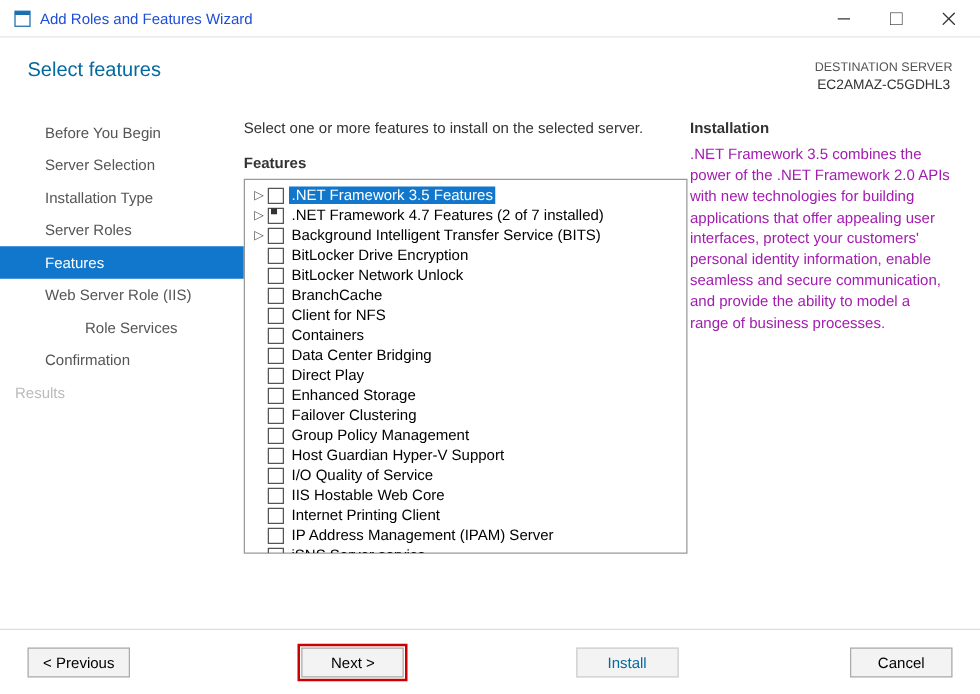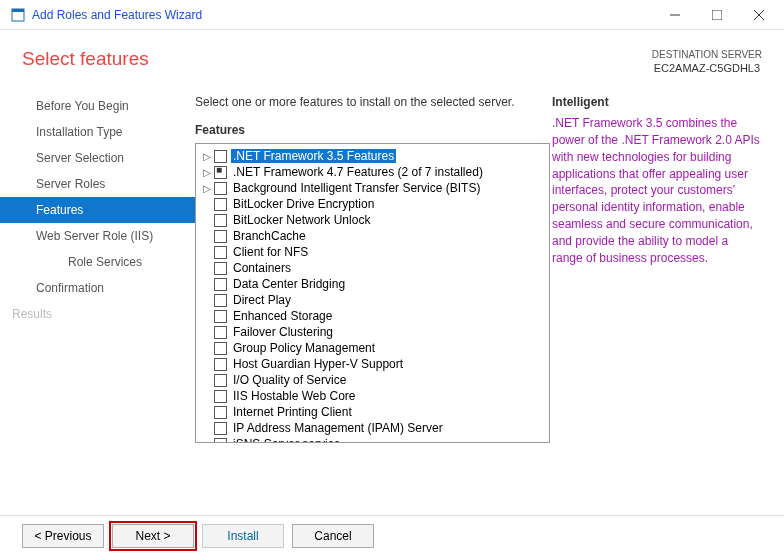--- a/index.html
+++ b/index.html
@@ -13,7 +13,7 @@
 
 
 .header { padding: 18px 22px 10px 22px; display: flex; justify-content: space-between; align-items: flex-start; }
-.page-title { font-size: 19px; font-weight: 300; color: #ef4444; }
+.page-title { font-size: 16px; font-weight: 300; color: #0369a1; }
 .dest { text-align: center; font-size: 10px; color: #555; line-height: 1.3; }
 .dest .srv { color: #333; font-size: 11px; }
 

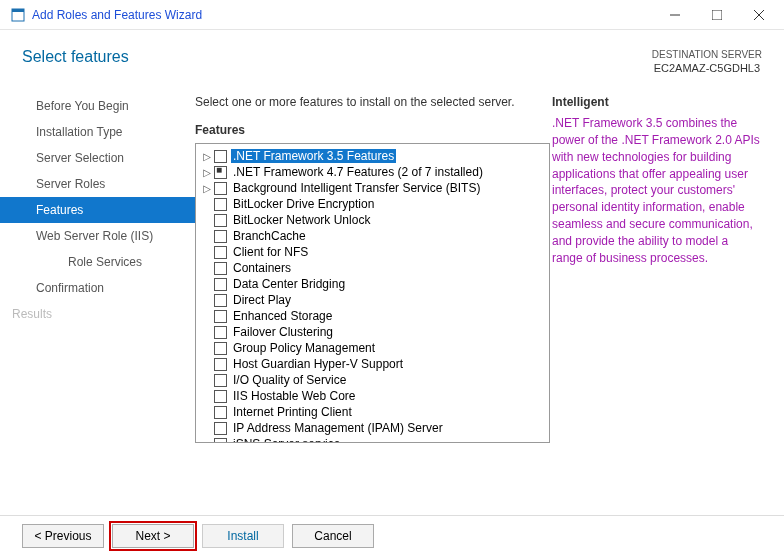--- a/index.html
+++ b/index.html
@@ -200,7 +200,7 @@
         </div>
     </div>
     <div class="desc-col">
-      <div class="section-label">Intelligent</div>
+      <div class="section-label">Installation</div>
       <div class="desc-text">.NET Framework 3.5 combines the power of the .NET Framework 2.0 APIs with new technologies for building applications that offer appealing user interfaces, protect your customers' personal identity information, enable seamless and secure communication, and provide the ability to model a range of business processes.</div>
     </div>
   </div>

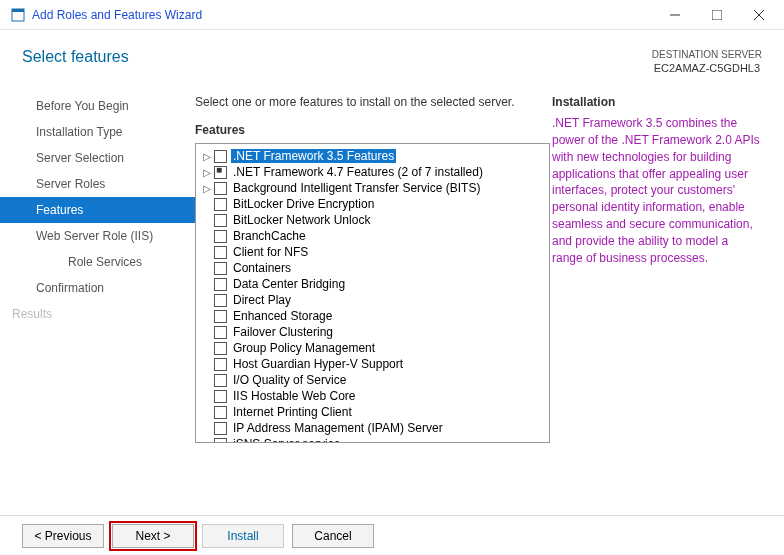--- a/index.html
+++ b/index.html
@@ -88,8 +88,8 @@
 <div class="main">
   <div class="nav" id="nav">
       <div class="nav-item">Before You Begin</div>
+      <div class="nav-item">Server Selection</div>
       <div class="nav-item">Installation Type</div>
-      <div class="nav-item">Server Selection</div>
       <div class="nav-item">Server Roles</div>
       <div class="nav-item selected">Features</div>
       <div class="nav-item">Web Server Role (IIS)</div>

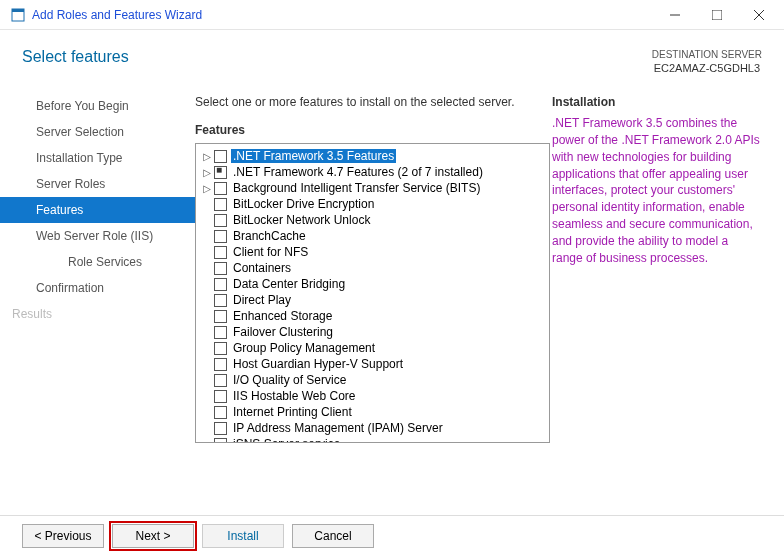--- a/index.html
+++ b/index.html
@@ -43,7 +43,7 @@
 .desc-text { font-size: 12px; color: #a21caf; line-height: 1.4; }
 
 
-.footer { position: absolute; bottom: 0; left: 0; right: 0; height: 40px; border-top: 1px solid #ddd; display: flex; justify-content: flex-start; align-items: center; padding: 0 22px; gap: 8px; }
+.footer { position: absolute; bottom: 0; left: 0; right: 0; height: 52px; border-top: 1px solid #ddd; display: flex; justify-content: space-between; align-items: center; padding: 0 22px; gap: 8px; }
 .btn { width: 82px; height: 24px; font-size: 12px; background: #f3f3f3; border: 1px solid #aaa; cursor: default; }
 .btn.disabled { color: #0369a1; border-color: #ccc; }
 .btn.highlight { outline: 2px solid #c00; outline-offset: 1px; }

